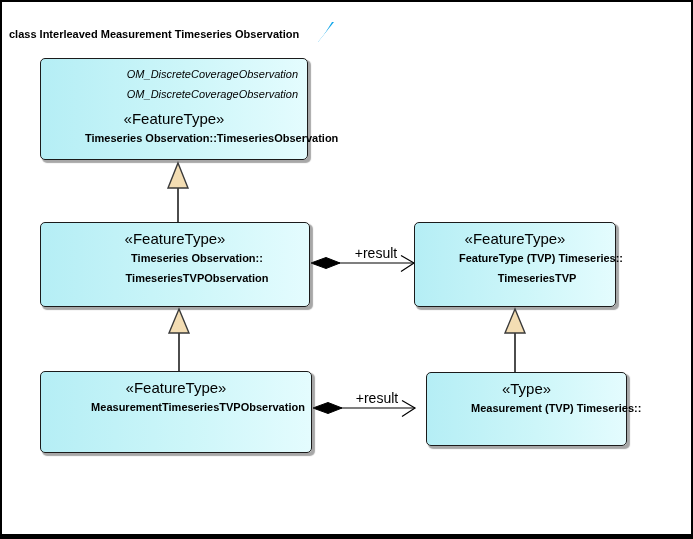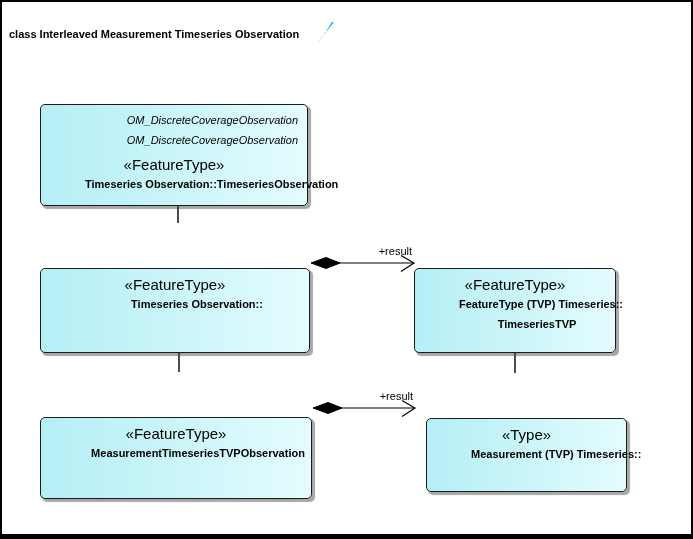--- a/index.html
+++ b/index.html
@@ -32,7 +32,6 @@
     border:1.5px solid #1b1b1b; border-radius:5px;
     box-shadow:2.5px 2.5px 1px rgba(60,60,60,0.45);
     color:#000;
-    margin-top:46px;
   }
   .parents{ text-align:right; padding:5px 9px 0 0; font-style:italic;
             font-size:11px; line-height:20px; white-space:nowrap;}

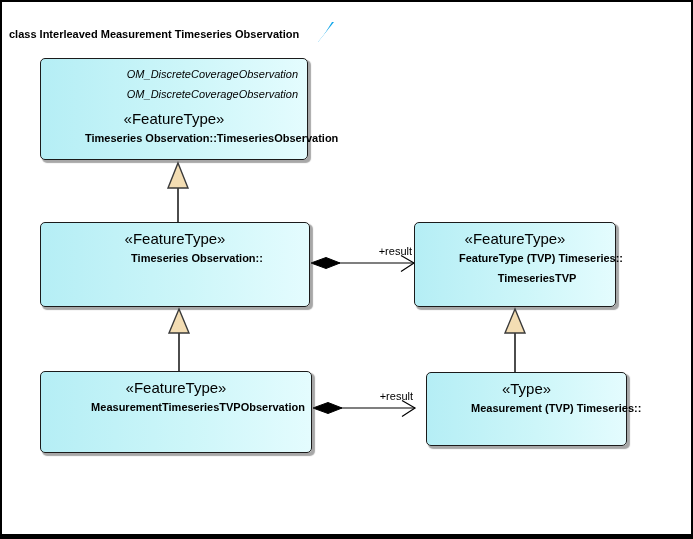--- a/index.html
+++ b/index.html
@@ -40,7 +40,7 @@
   .gap6{height:6px;} .gap5{height:5px;}
   
   .conn-label{
-    position:absolute; width:72px; text-align:right; font-size:11px; color:#000;
+    position:absolute; width:72px; text-align:center; font-size:14px; color:#000;
     white-space:nowrap;
   }
   svg{position:absolute; left:0; top:0;}

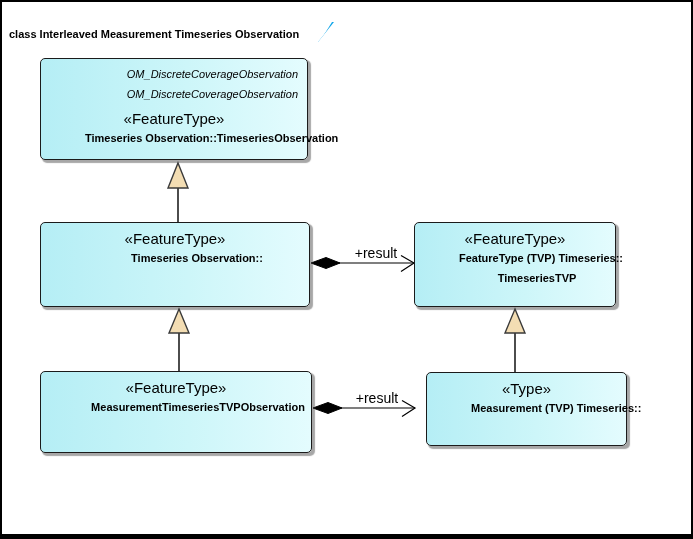--- a/index.html
+++ b/index.html
@@ -99,6 +99,7 @@
     <div class="gap6"></div>
     <div class="stereo">«FeatureType»</div>
     <div class="cname">Timeseries Observation::</div>
+    <div class="cname">TimeseriesTVPObservation</div>
   </div>
 
   <div class="uml-box" style="left:412px; top:220px; width:202px; height:85px;">

